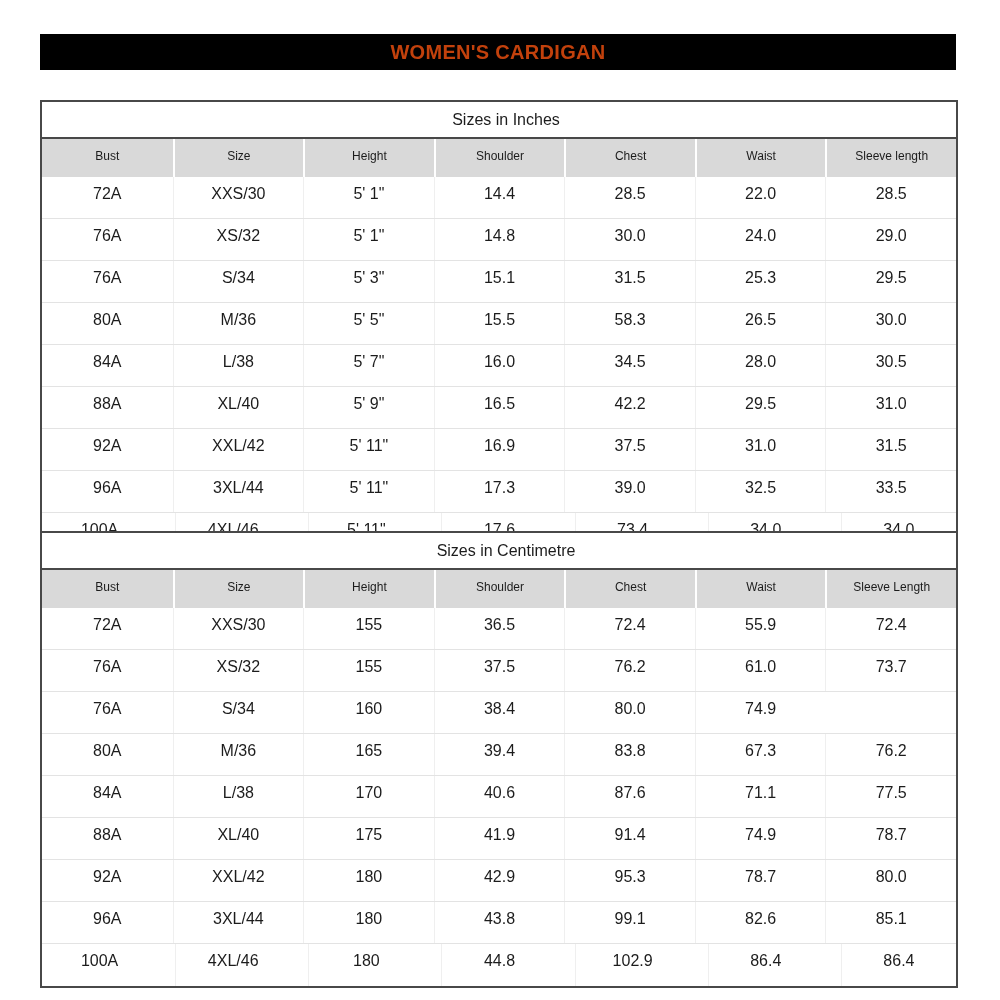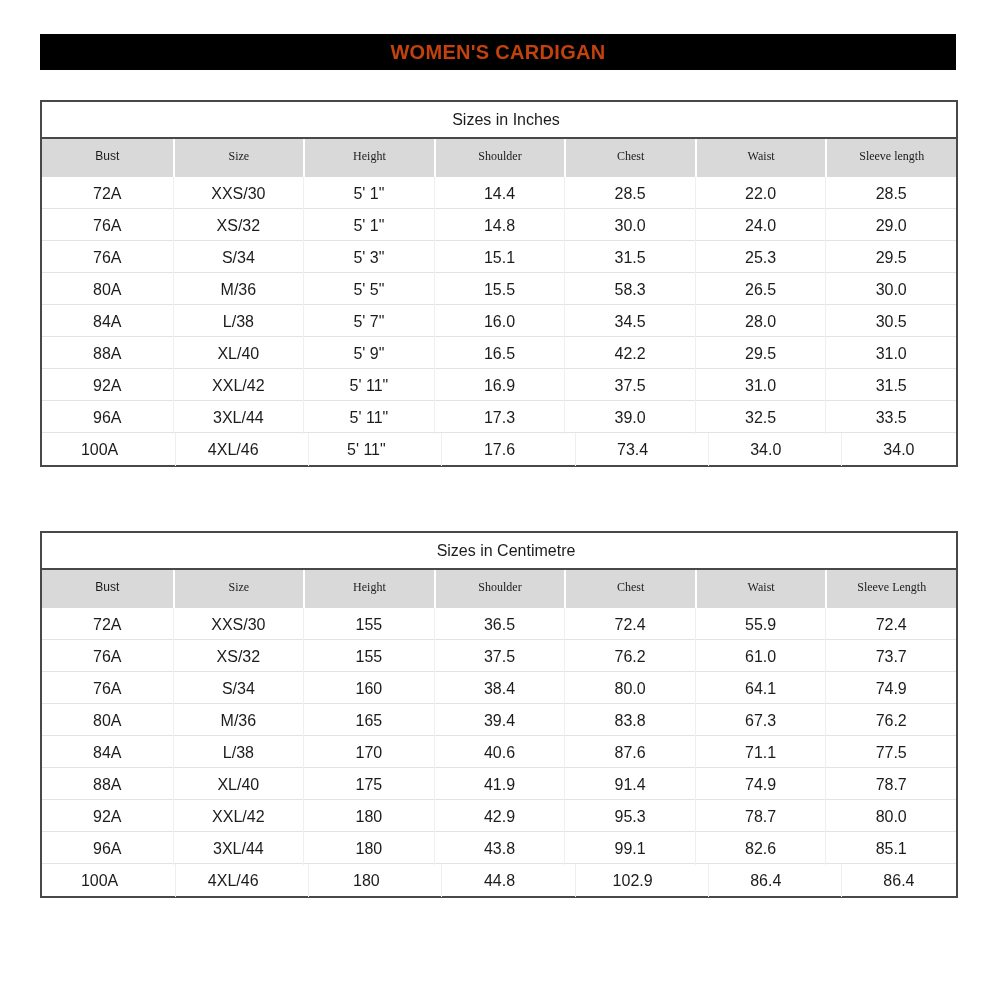--- a/index.html
+++ b/index.html
@@ -59,7 +59,7 @@
     font-size: 12px;
     box-sizing: border-box;
   }
-  .hcell:not(:first-child) { border-left: 2px solid #ffffff; font-family: Liberation Serif, serif; }
+  .hcell:not(:first-child) { border-left: 2px solid #ffffff; }
   .trow {
     display: grid;
     grid-template-columns: repeat(7, 1fr);

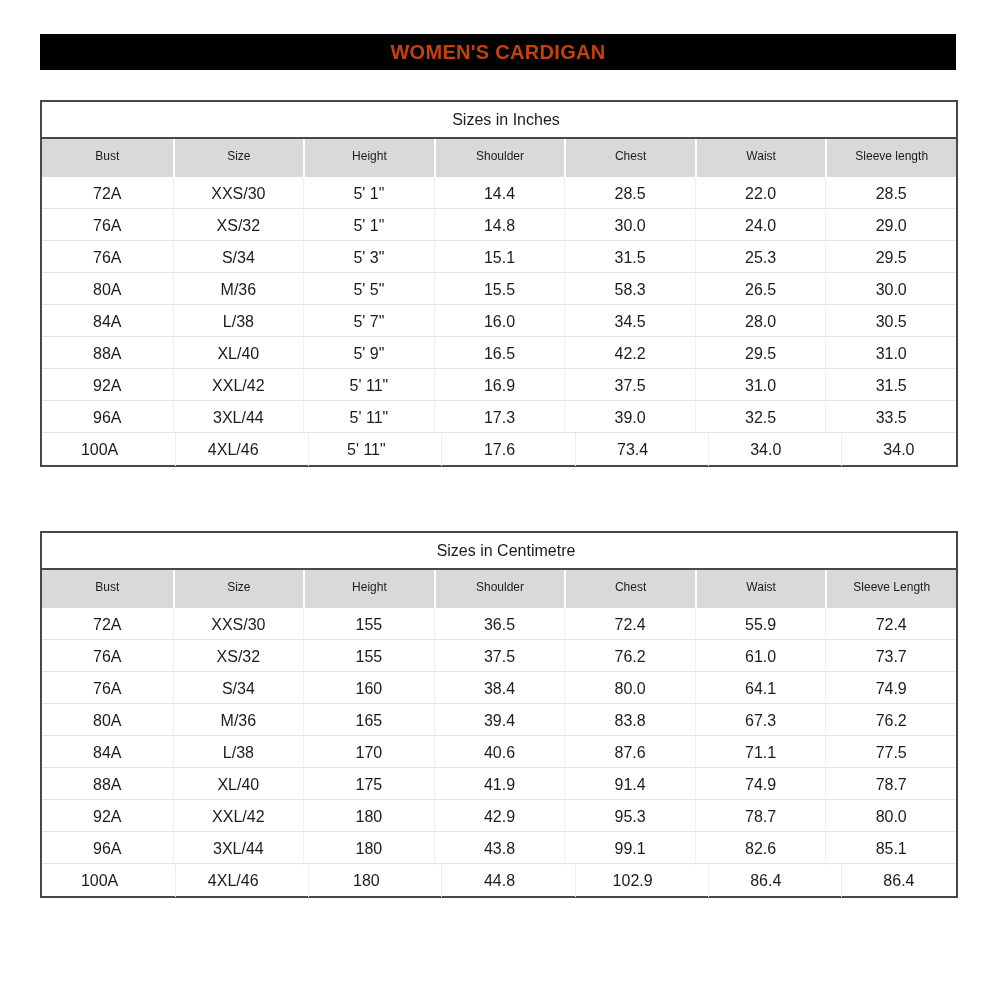--- a/index.html
+++ b/index.html
@@ -63,7 +63,7 @@
   .trow {
     display: grid;
     grid-template-columns: repeat(7, 1fr);
-    height: 32px;
+    height: 42px;
     box-sizing: border-box;
     border-bottom: 1px solid #e3e3e3;
   }

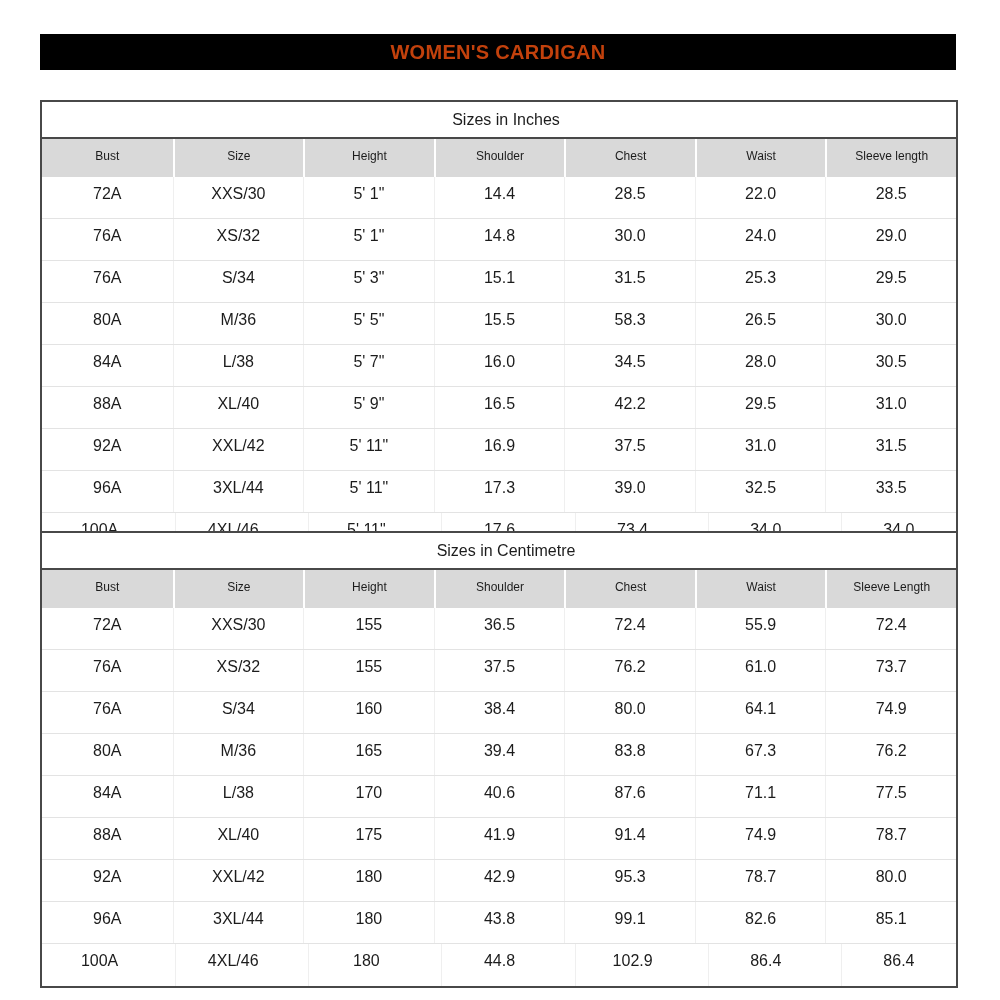--- a/index.html
+++ b/index.html
@@ -215,7 +215,6 @@
         <div class="tcell">160</div>
         <div class="tcell">38.4</div>
         <div class="tcell">80.0</div>
-        <div class="tcell">64.1</div>
         <div class="tcell">74.9</div>
       </div>
       <div class="trow">

